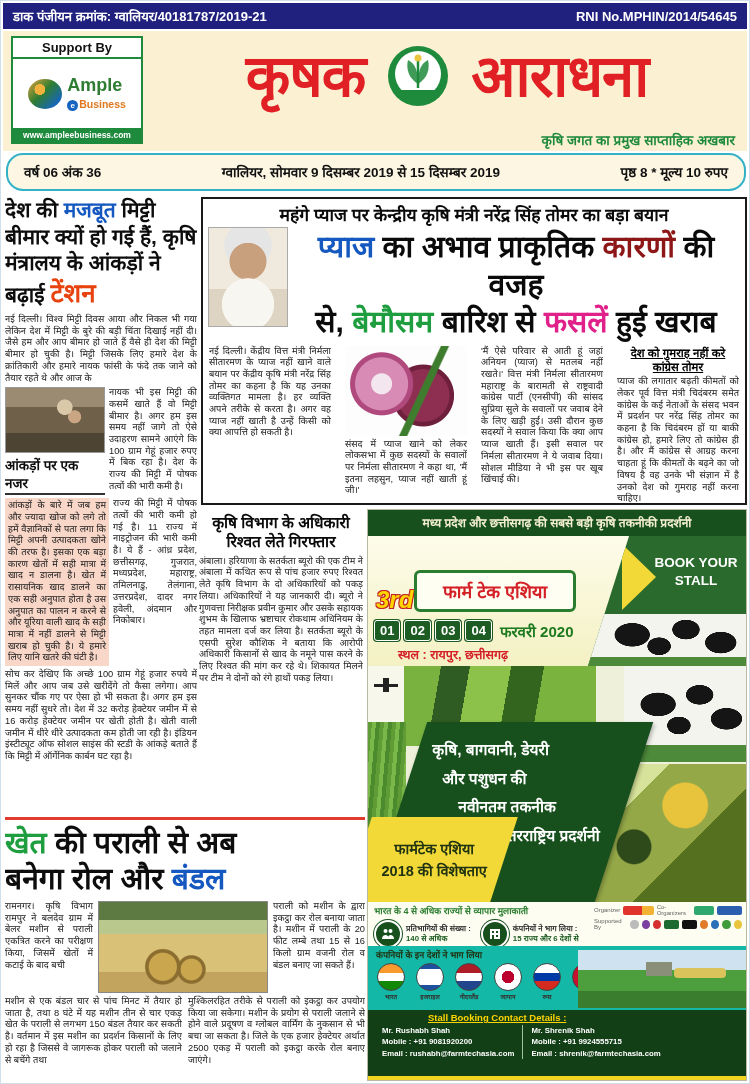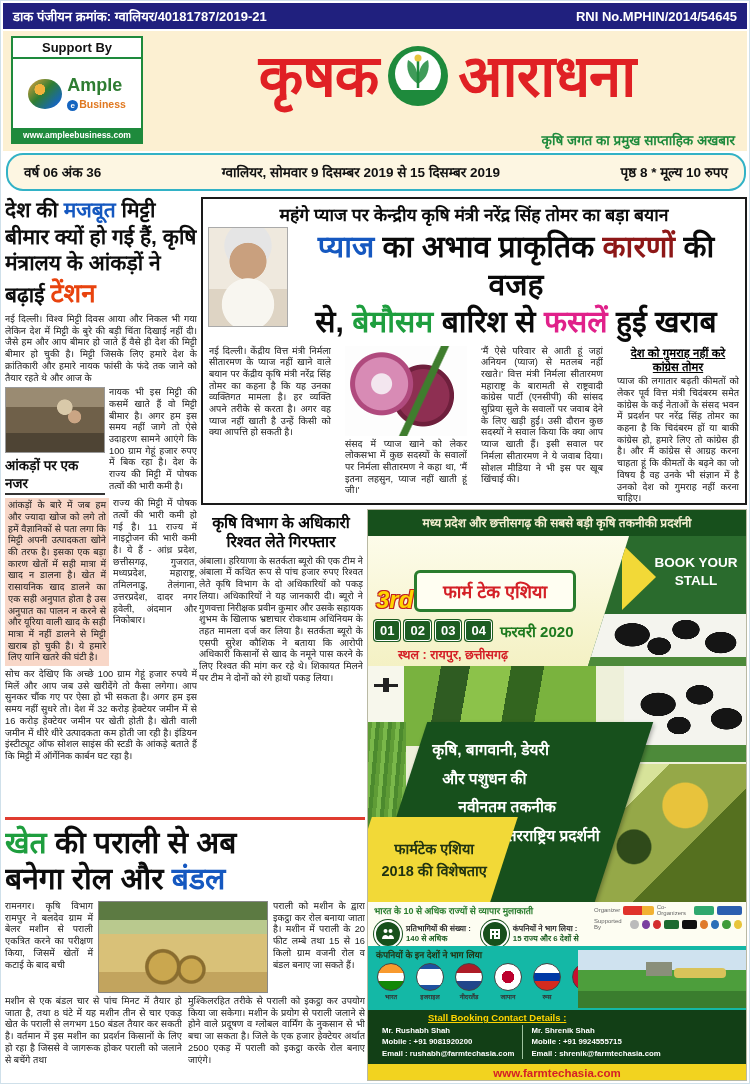--- a/index.html
+++ b/index.html
@@ -27,7 +27,7 @@
   .ample-e{display:inline-block;width:11px;height:11px;border-radius:50%;background:#1565c0;color:#fff;
     font-size:8px;text-align:center;line-height:11px;margin-right:1px;}
   .support-url{background:#1e8a3c;color:#fff;font-size:8.5px;font-weight:bold;text-align:center;padding:2px 0;}
-  .mast-title{position:absolute;left:148px;top:4px;width:592px;display:flex;align-items:center;justify-content:center;gap:8px;}
+  .mast-title{position:absolute;left:148px;top:4px;width:592px;display:flex;align-items:center;justify-content:center;gap:21px;}
   .mast-word{color:#e02024;font-weight:bold;font-size:58px;letter-spacing:-1px;line-height:1.4;}
   .mast-logo{width:64px;height:64px;flex:none;}
   .web-line{position:absolute;left:172px;top:126px;font-size:11px;font-weight:bold;color:#222;display:flex;align-items:center;gap:4px;}

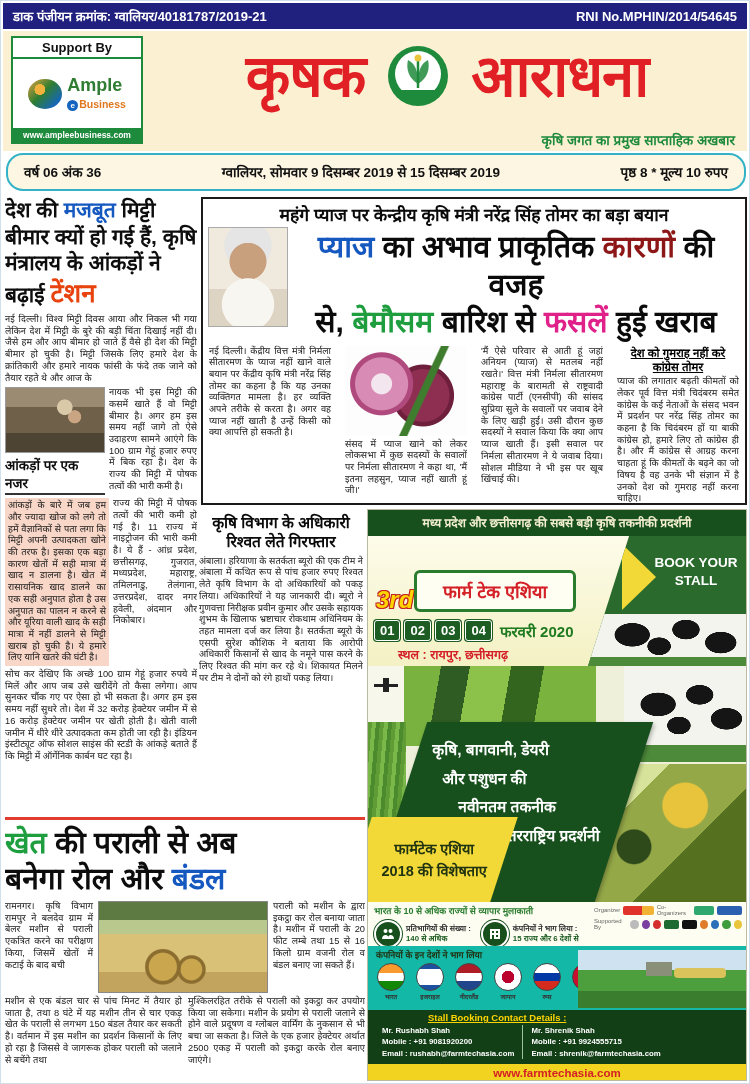--- a/index.html
+++ b/index.html
@@ -344,7 +344,7 @@
   </div>
 
   <div class="ad-stats">
-    <div class="trade-line">भारत के 10 से अधिक राज्यों से व्यापार मुलाकाती</div>
+    <div class="trade-line">भारत के 4 से अधिक राज्यों से व्यापार मुलाकाती</div>
     <div class="stats-row">
       <div class="stat">
         <span class="stat-icon">

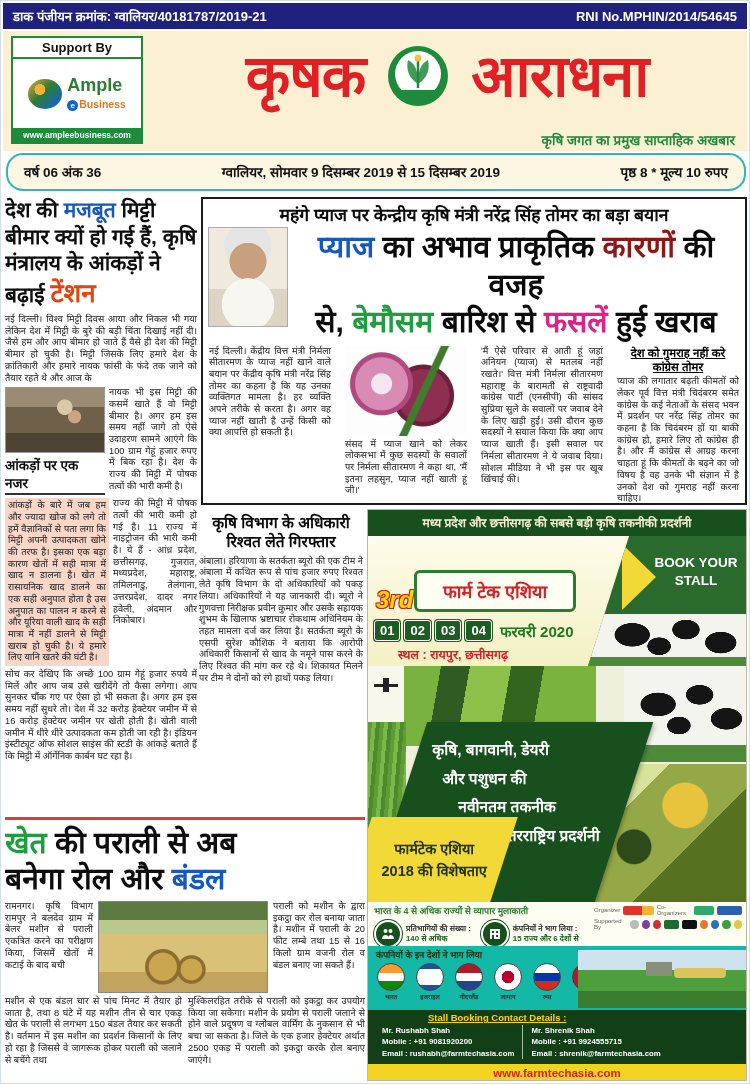--- a/index.html
+++ b/index.html
@@ -175,7 +175,7 @@
   .flags-tractor i{position:absolute;display:block;background:#8a8f7a;}
   .flags-tractor .t1{left:68px;top:12px;width:26px;height:14px;}
   .flags-tractor .t2{left:96px;top:18px;width:52px;height:10px;border-radius:4px;background:#d9c35a;}
-  .ad-contact{position:relative;height:54px;background:#123f16;color:#fff;padding:2px 6px;box-sizing:border-box;}
+  .ad-contact{position:relative;height:66px;background:#123f16;color:#fff;padding:2px 6px;box-sizing:border-box;}
   .contact-title{color:#ffd400;font-weight:bold;font-size:9.5px;text-decoration:underline;margin-left:54px;}
   .contact-cols{display:flex;margin-top:2px;}
   .contact-col{font-size:7.8px;font-weight:bold;line-height:1.45;padding:0 8px;}

